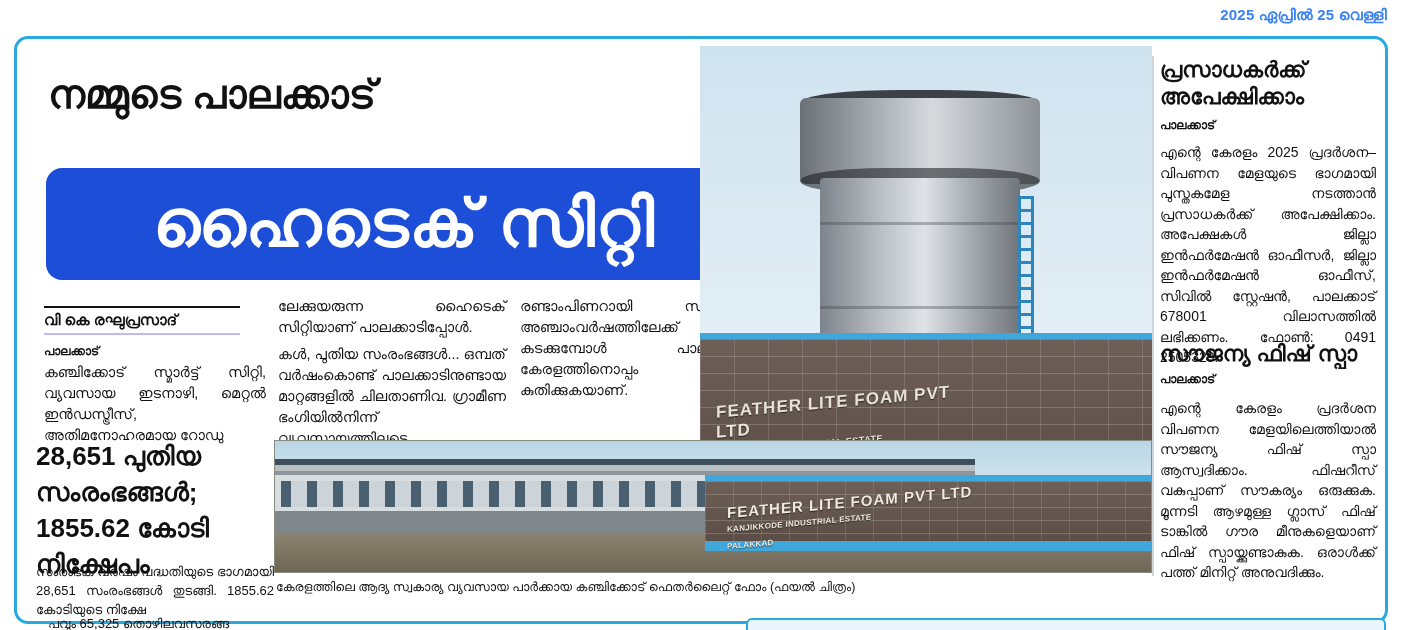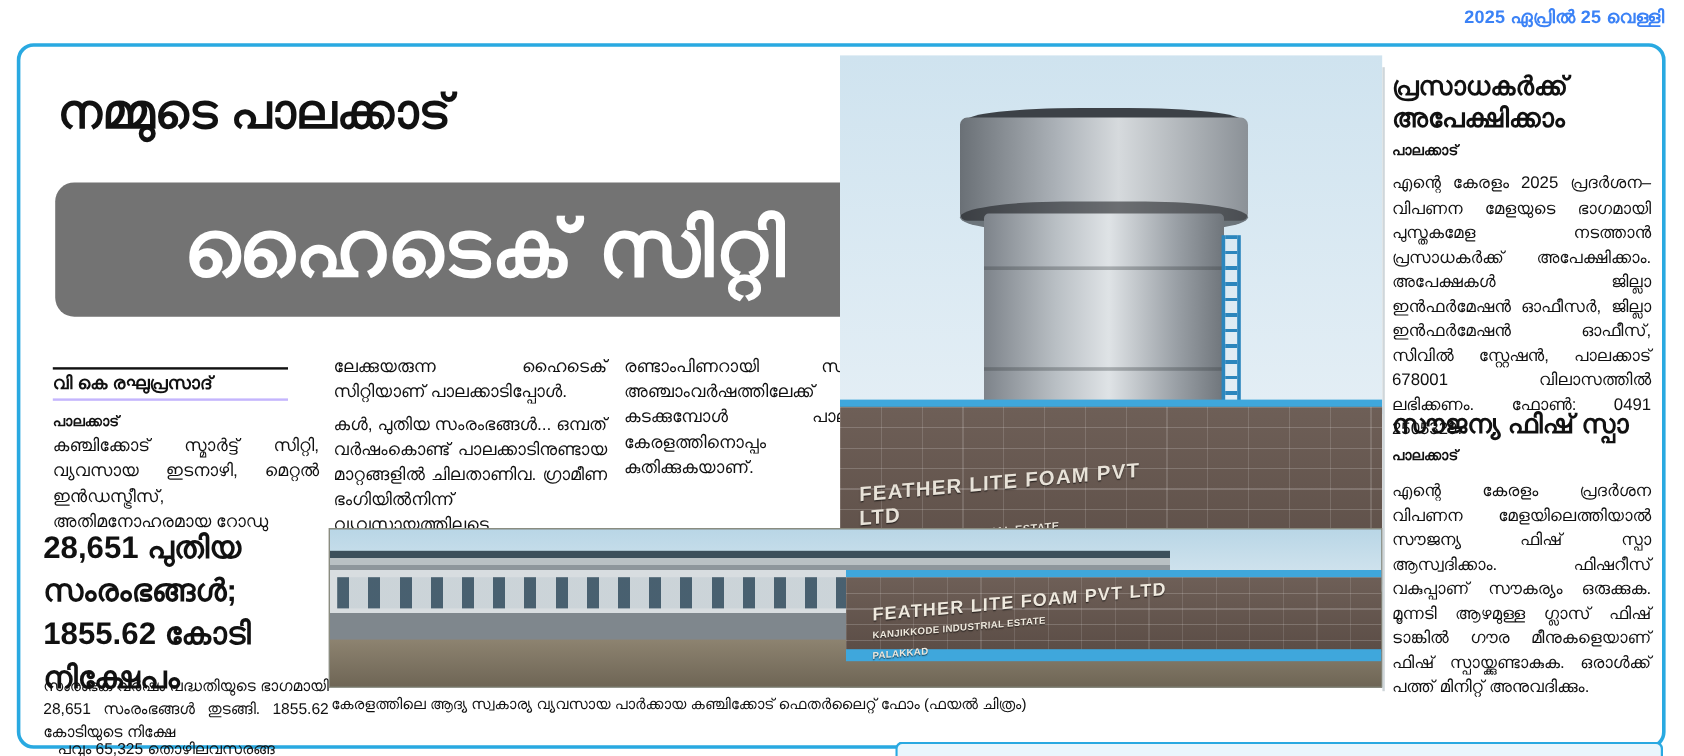--- a/index.html
+++ b/index.html
@@ -205,7 +205,7 @@
   }
   .rail-h1{
     position:absolute;left:1160px;top:58px;width:216px;
-    font-size:22px;line-height:27px;font-weight:bold;color:#111;
+    font-size:22px;line-height:27px;font-weight:bold;color:#111;font-family:Liberation Mono, monospace;
   }
   .rail-dl1{
     position:absolute;left:1160px;top:118px;font-size:12px;font-weight:bold;color:#111;

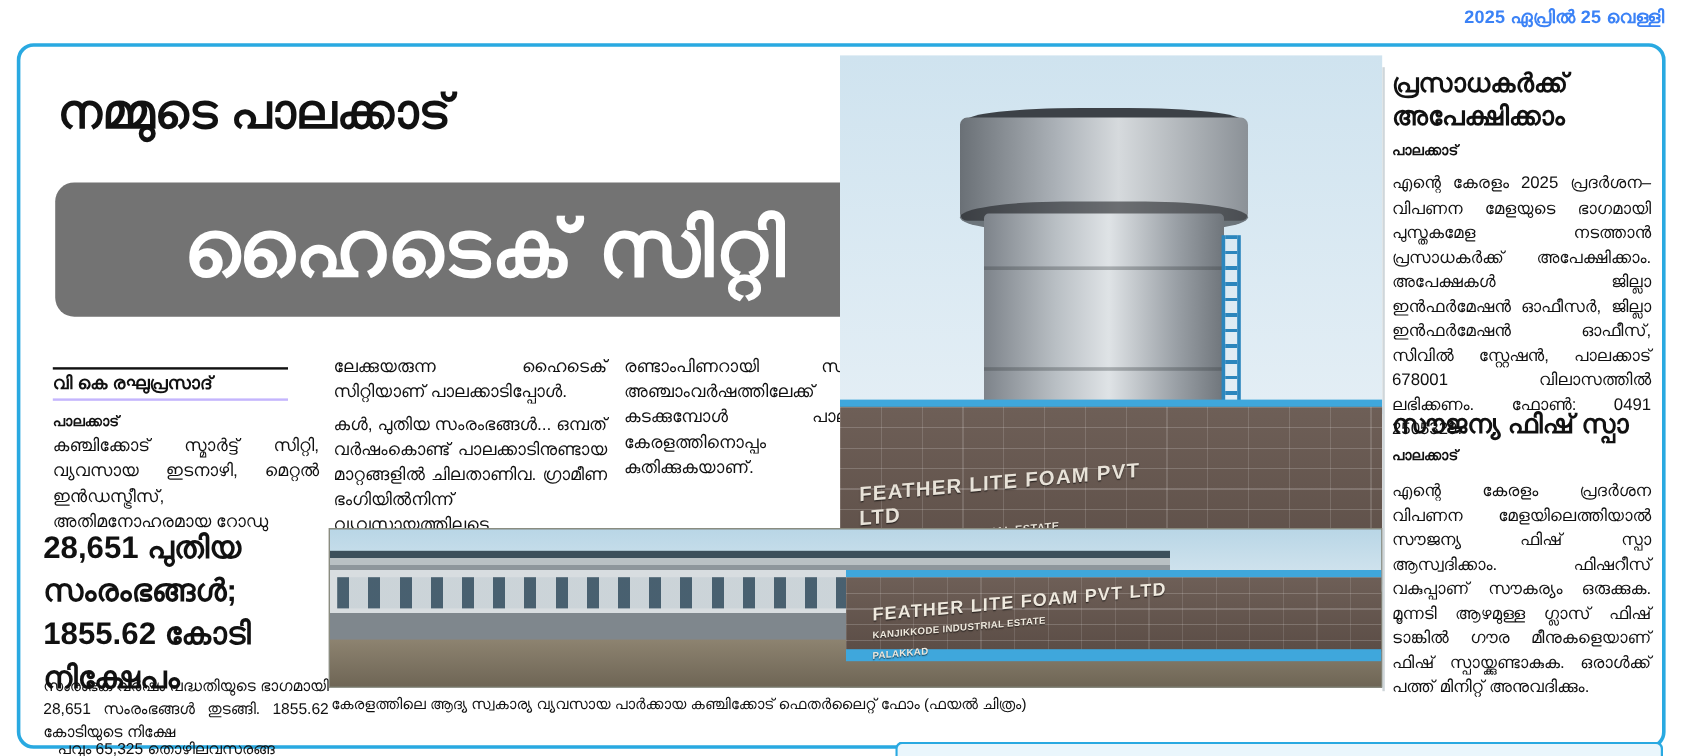--- a/index.html
+++ b/index.html
@@ -38,8 +38,8 @@
     white-space:nowrap;
   }
   .banner{
-    position:absolute;left:46px;top:152px;width:716px;height:112px;
-    background:#737373;border-radius:16px;
+    position:absolute;left:46px;top:168px;width:716px;height:112px;
+    background:#1d4ed8;border-radius:16px;
   }
   .banner-text{
     position:absolute;left:0;top:0;width:716px;height:112px;

